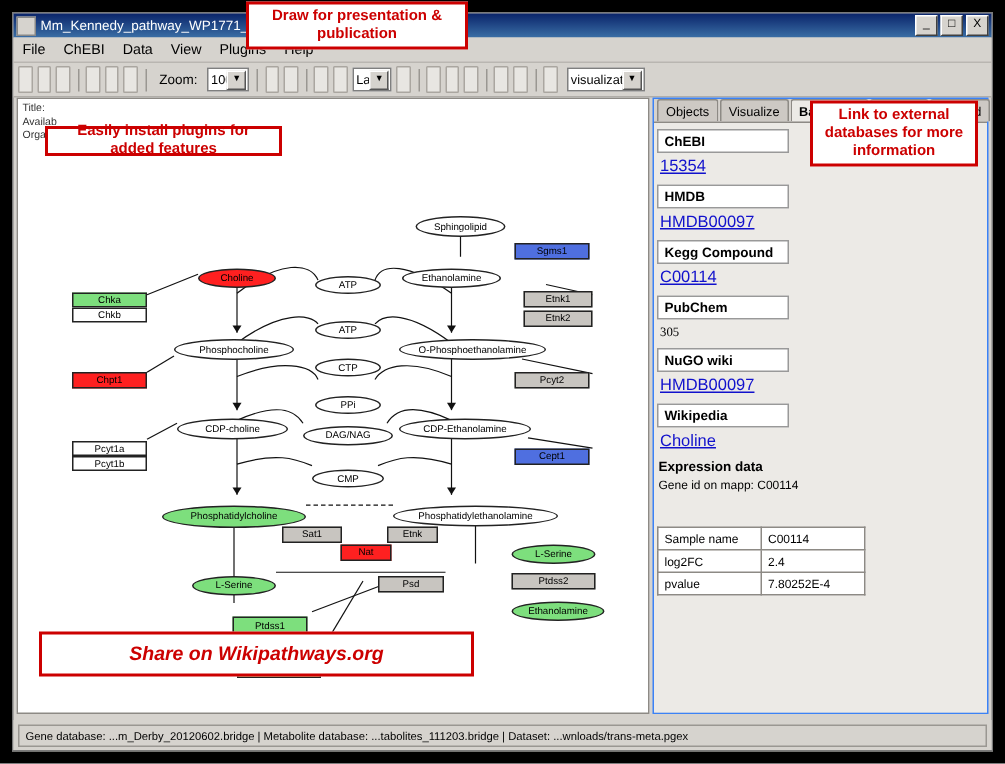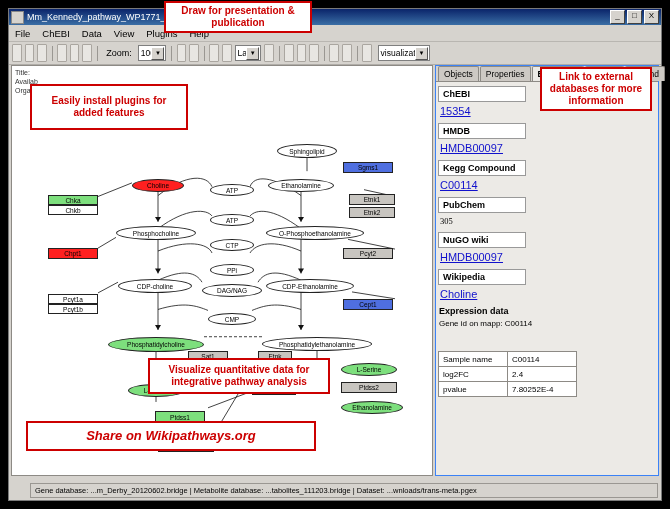--- a/index.html
+++ b/index.html
@@ -306,7 +306,7 @@
     <div class="sidepanel">
       <div class="tabs">
         <div class="tab">Objects</div>
-        <div class="tab">Properties</div>
+        <div class="tab">Visualize</div>
         <div class="tab active">Backpage</div>
         <div class="tab">Search</div>
         <div class="tab">Legend</div>

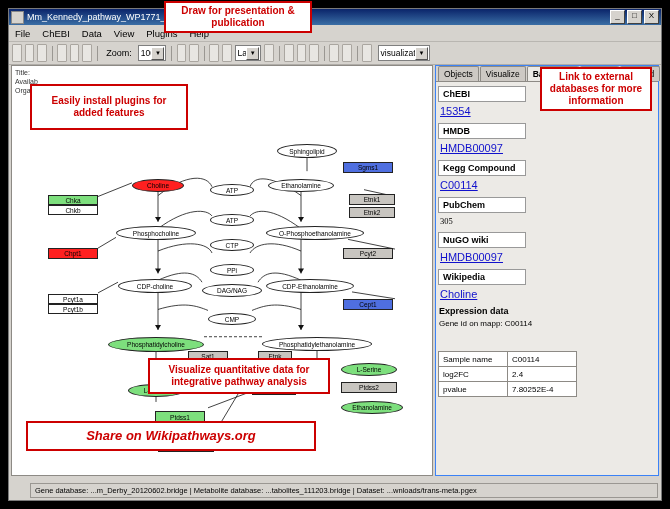--- a/index.html
+++ b/index.html
@@ -298,7 +298,7 @@
           </div>
         </div>
 
-      <div class="callout" style="left:18px;top:18px;width:158px;height:46px;">Easily install plugins for added features</div>
+      <div class="callout" style="left:18px;top:18px;width:158px;height:20px;">Easily install plugins for added features</div>
       <div class="callout" style="left:136px;top:292px;width:182px;height:36px;">Visualize quantitative data  for integrative pathway analysis</div>
       <div class="callout big" style="left:14px;top:355px;width:290px;height:30px;">Share on Wikipathways.org</div>
     </div>

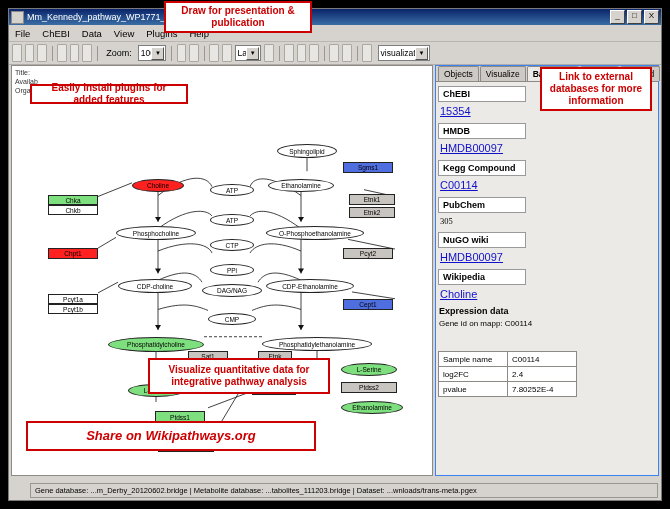--- a/index.html
+++ b/index.html
@@ -299,7 +299,6 @@
         </div>
 
       <div class="callout" style="left:18px;top:18px;width:158px;height:20px;">Easily install plugins for added features</div>
-      <div class="callout" style="left:136px;top:292px;width:182px;height:36px;">Visualize quantitative data  for integrative pathway analysis</div>
       <div class="callout big" style="left:14px;top:355px;width:290px;height:30px;">Share on Wikipathways.org</div>
     </div>
 

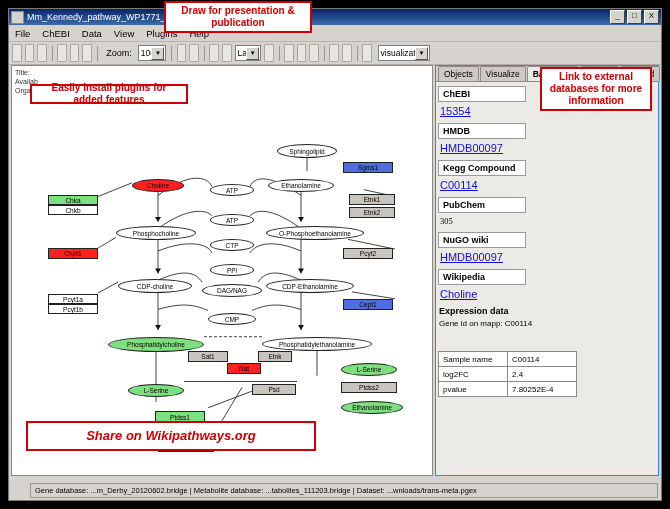--- a/index.html
+++ b/index.html
@@ -52,7 +52,7 @@
   table.expr td.v{width:60px;}
 
   
-  .statusbar{position:absolute;left:0;right:0;bottom:0;height:20px;background:#d6d3ce;display:flex;align-items:center;padding:0 3px;margin-left:18px;}
+  .statusbar{position:absolute;left:0;right:0;bottom:0;height:20px;background:#d6d3ce;display:flex;align-items:center;padding:0 3px;}
   .statuscell{border:1px solid #9a9792;background:#d6d3ce;font-size:7.5px;padding:2px 4px;flex:1;white-space:nowrap;overflow:hidden;}
 
   

